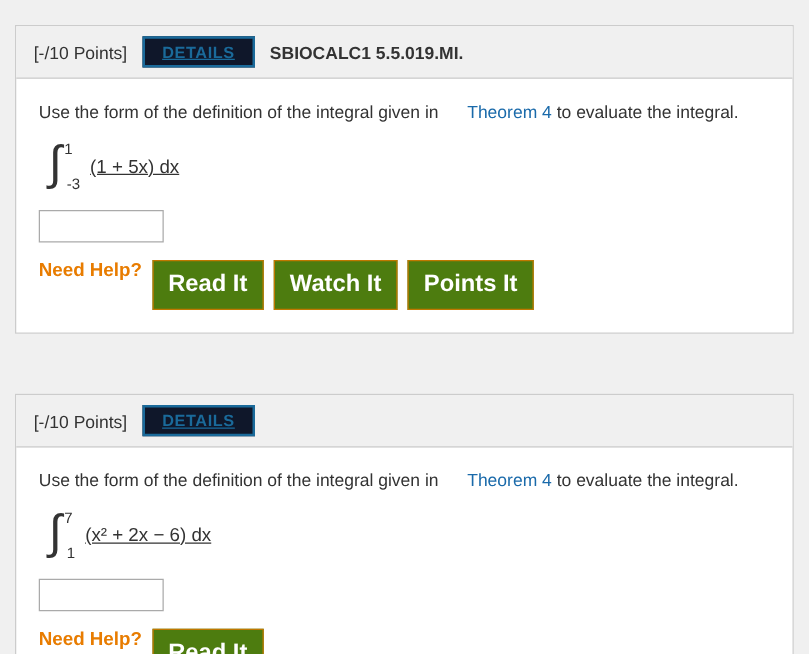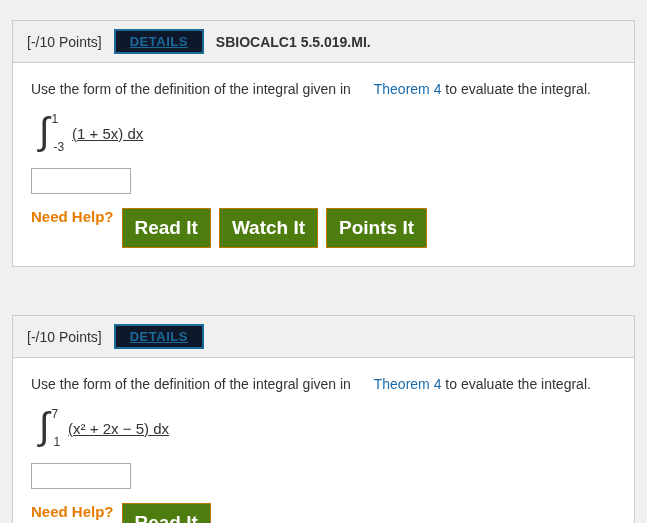--- a/index.html
+++ b/index.html
@@ -202,7 +202,7 @@
         <span class="integral-upper">7</span>
         <span class="integral-lower">1</span>
       </span>
-      <span class="integral-expr">(x² + 2x − 5) dx</span>
+      <span class="integral-expr">(x² + 2x − 6) dx</span>
     </div>
     <input type="text" class="answer-input" style="">
     <div class="need-help-row">

